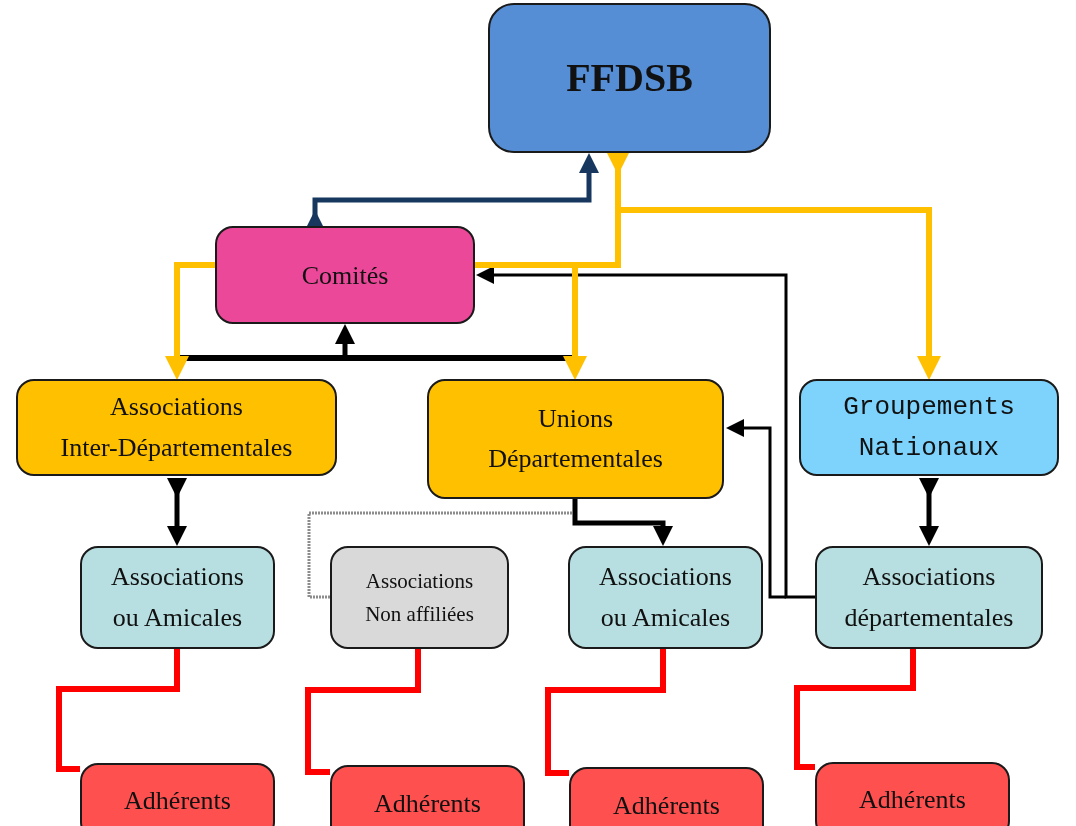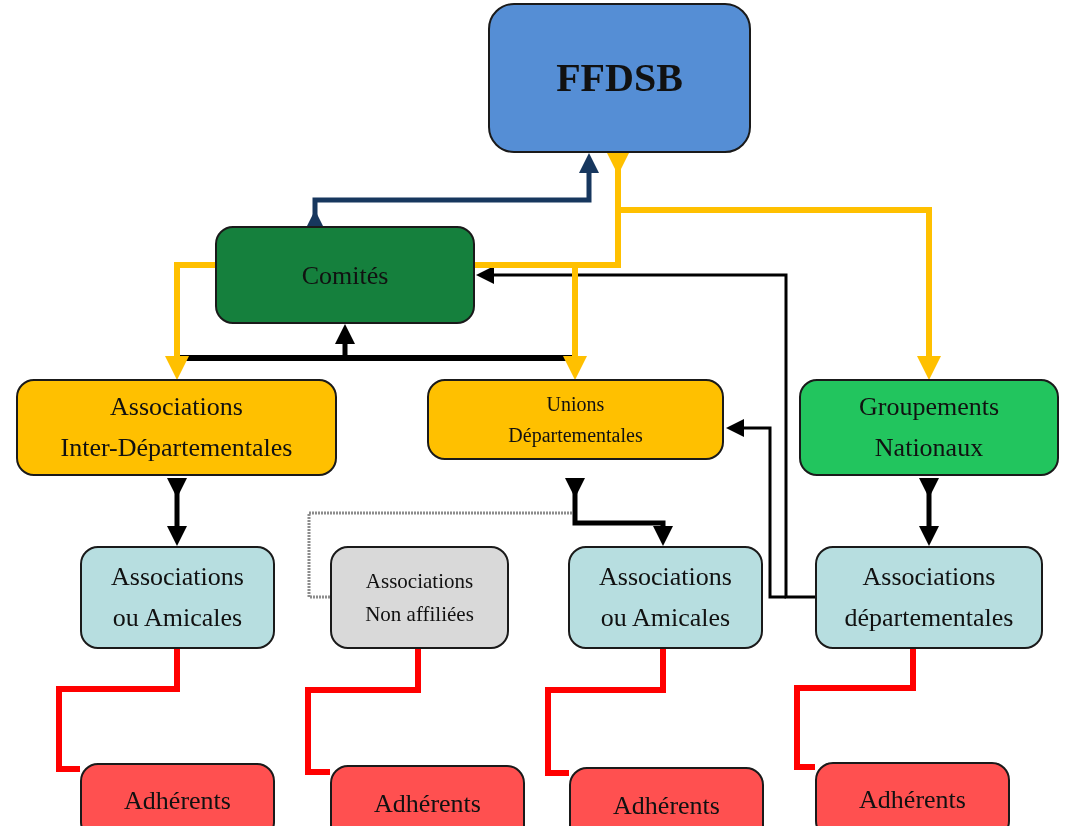--- a/index.html
+++ b/index.html
@@ -11,7 +11,7 @@
           align-items: center; justify-content: center; text-align: center;
           line-height: 1.55; }
   .node span { display: block; white-space: nowrap; }
-  .n-top { left: 488px; top: 3px; width: 263px; height: 150px; background: #558ed5;
+  .n-top { left: 488px; top: 3px; width: 283px; height: 150px; background: #558ed5;
            font-weight: bold; font-size: 40px; border-radius: 26px; }
   .n-cr { left: 215px; top: 226px; width: 260px; height: 98px; background: #15803d;
           font-size: 26px; line-height: 1.5; }

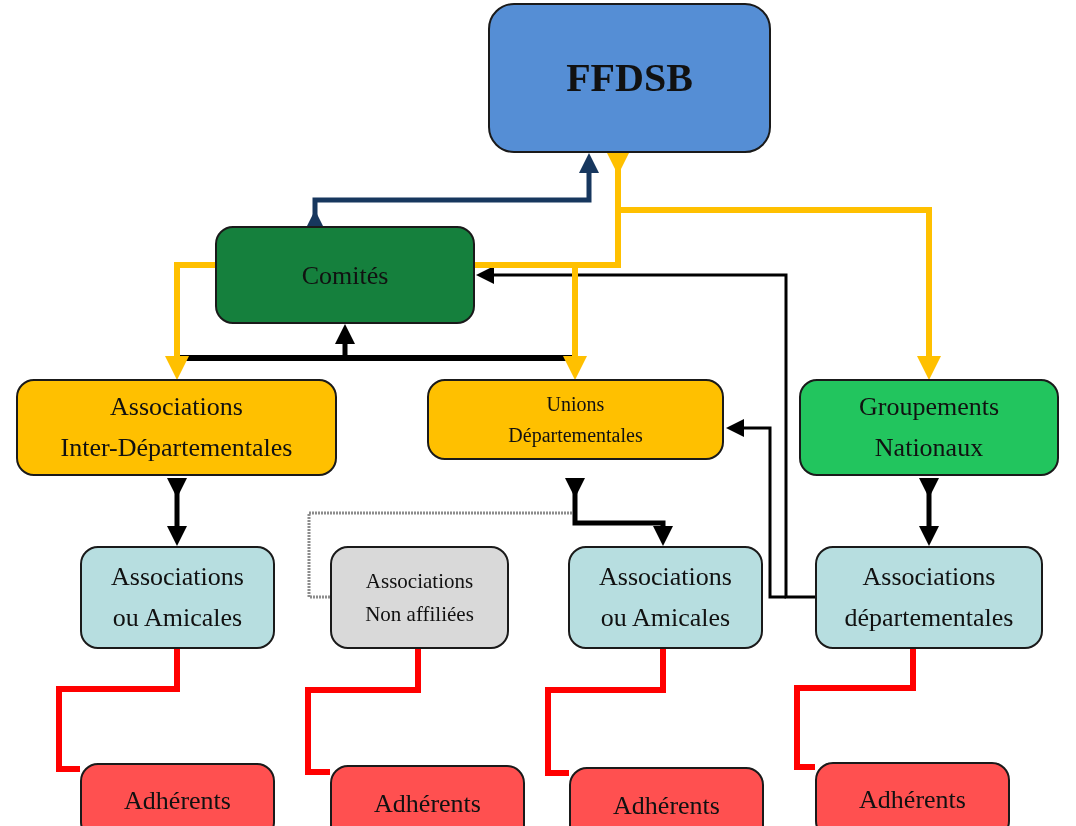--- a/index.html
+++ b/index.html
@@ -13,7 +13,7 @@
   .node span { display: block; white-space: nowrap; }
   .n-top { left: 488px; top: 3px; width: 283px; height: 150px; background: #558ed5;
            font-weight: bold; font-size: 40px; border-radius: 26px; }
-  .n-cr { left: 215px; top: 226px; width: 260px; height: 98px; background: #15803d;
+  .n-cr { left: 215px; top: 226px; width: 260px; height: 98px; background: #ec4899;
           font-size: 26px; line-height: 1.5; }
   .n-aid { left: 16px; top: 379px; width: 321px; height: 97px; background: #ffc000; font-size: 26px; }
   .n-ud { left: 427px; top: 379px; width: 297px; height: 81px; background: #ffc000; font-size: 20px; }

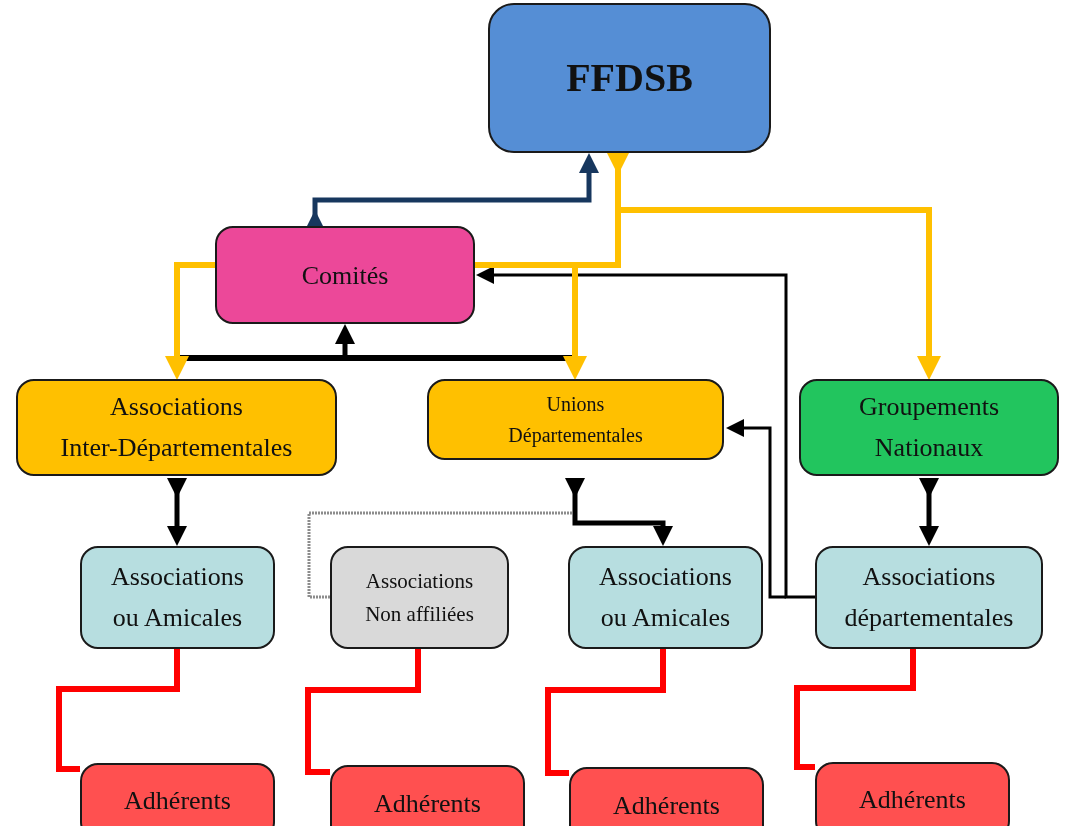--- a/index.html
+++ b/index.html
@@ -16,7 +16,7 @@
   .n-cr { left: 215px; top: 226px; width: 260px; height: 98px; background: #ec4899;
           font-size: 26px; line-height: 1.5; }
   .n-aid { left: 16px; top: 379px; width: 321px; height: 97px; background: #ffc000; font-size: 26px; }
-  .n-ud { left: 427px; top: 379px; width: 297px; height: 81px; background: #ffc000; font-size: 20px; }
+  .n-ud { left: 427px; top: 379px; width: 297px; height: 120px; background: #ffc000; font-size: 26px; }
   .n-gn { left: 799px; top: 379px; width: 260px; height: 97px; background: #22c55e; font-size: 26px; }
   .n-aa1 { left: 80px; top: 546px; width: 195px; height: 103px; background: #b7dee0; font-size: 26px; }
   .n-na { left: 330px; top: 546px; width: 179px; height: 103px; background: #d9d9d9; font-size: 21px; }

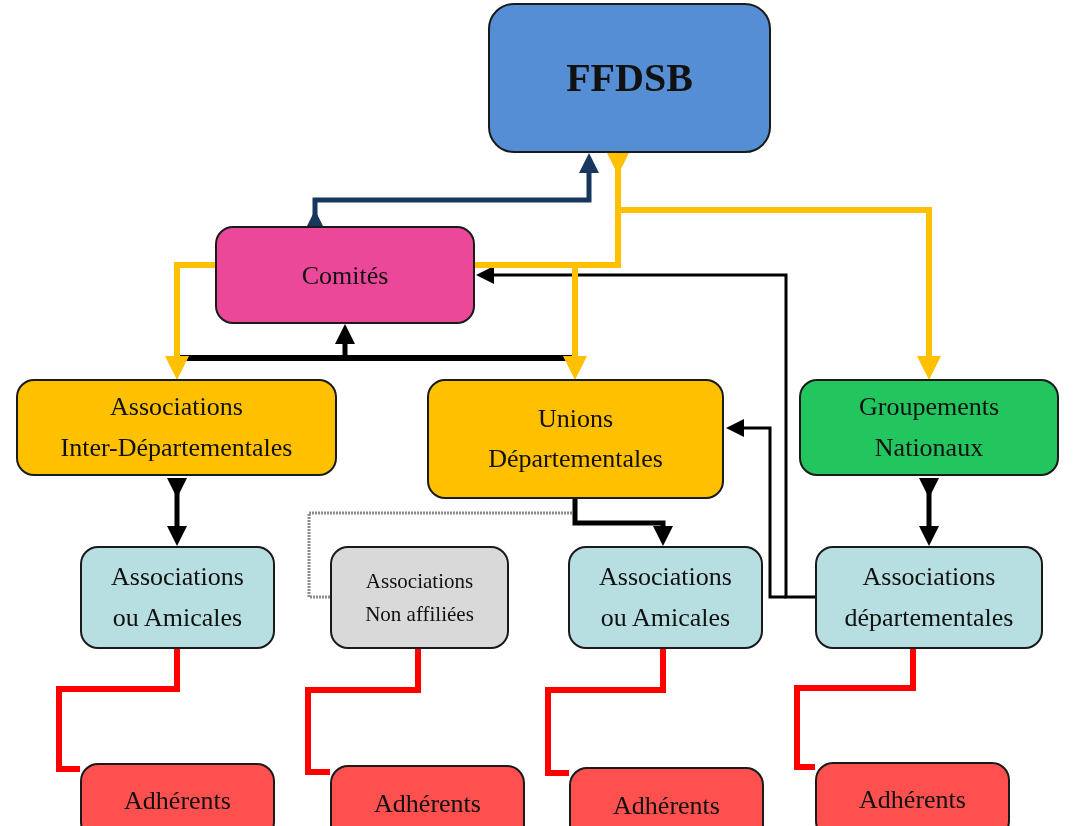--- a/index.html
+++ b/index.html
@@ -17,7 +17,7 @@
           font-size: 26px; line-height: 1.5; }
   .n-aid { left: 16px; top: 379px; width: 321px; height: 97px; background: #ffc000; font-size: 26px; }
   .n-ud { left: 427px; top: 379px; width: 297px; height: 120px; background: #ffc000; font-size: 26px; }
-  .n-gn { left: 799px; top: 379px; width: 260px; height: 97px; background: #22c55e; font-size: 26px; }
+  .n-gn { left: 799px; top: 379px; width: 260px; height: 97px; background: #7dd3fc; font-size: 26px; font-family: Liberation Mono, monospace; }
   .n-aa1 { left: 80px; top: 546px; width: 195px; height: 103px; background: #b7dee0; font-size: 26px; }
   .n-na { left: 330px; top: 546px; width: 179px; height: 103px; background: #d9d9d9; font-size: 21px; }
   .n-aa2 { left: 568px; top: 546px; width: 195px; height: 103px; background: #b7dee0; font-size: 26px; }

